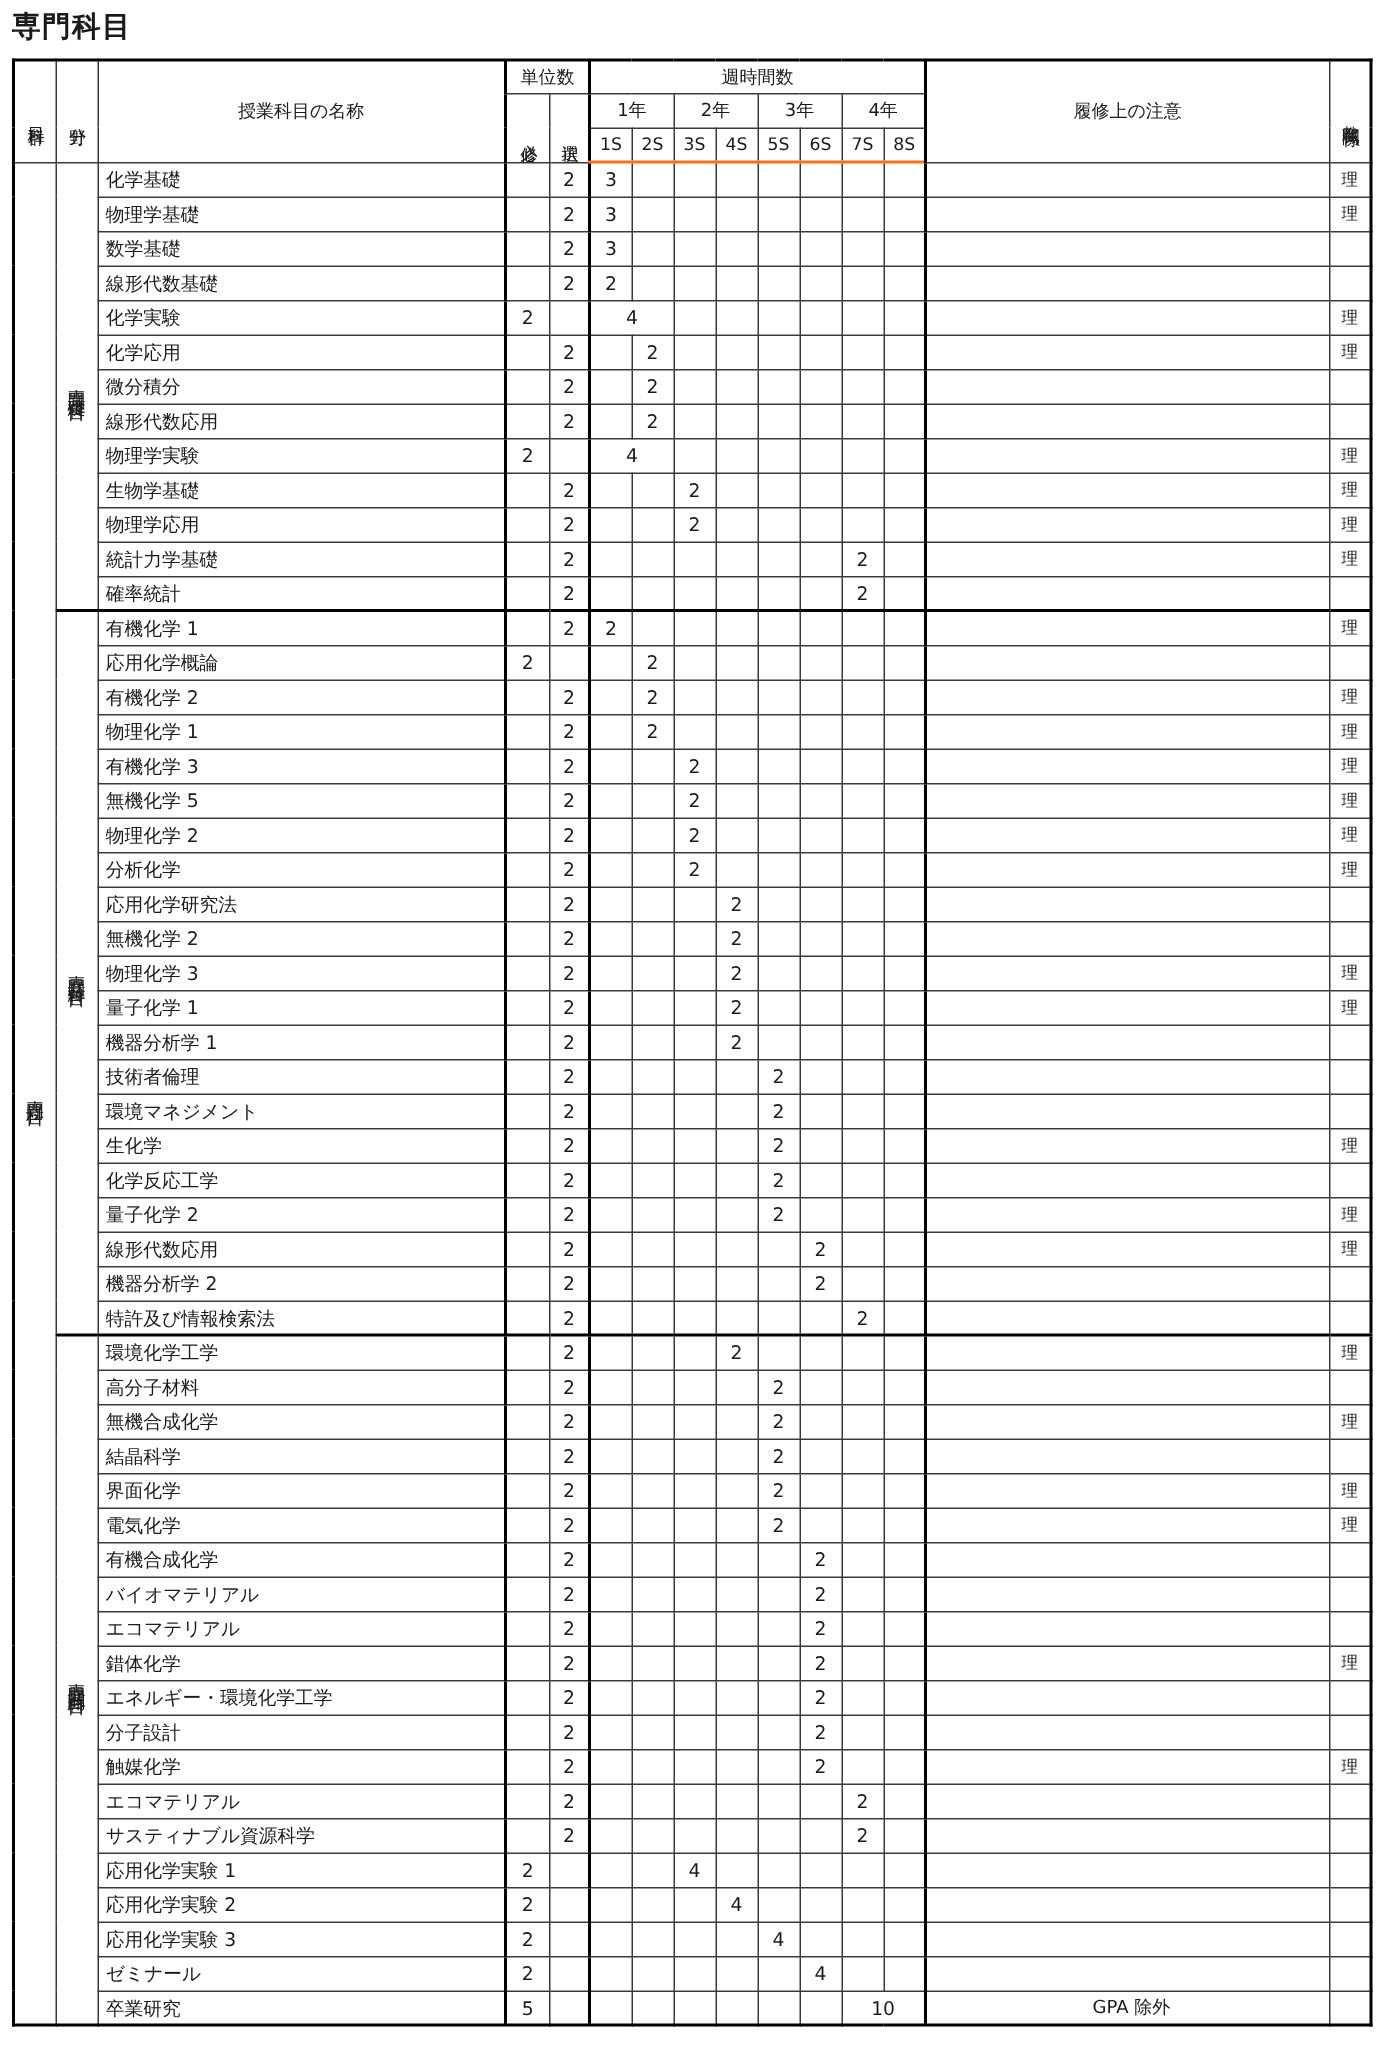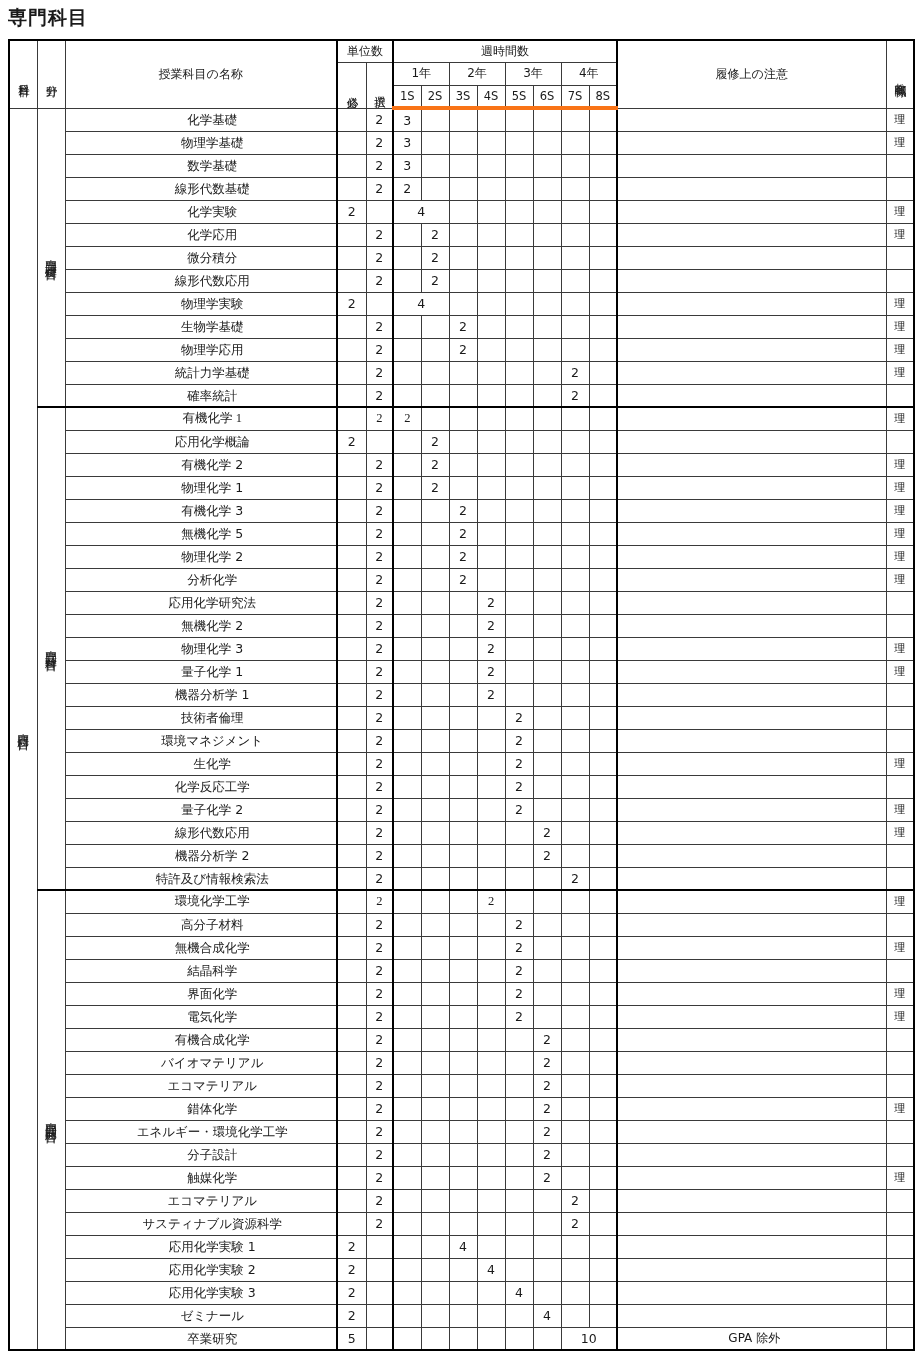--- a/index.html
+++ b/index.html
@@ -28,7 +28,7 @@
   thead tr.h1{height:22px;}
   thead tr.h2{height:23px;}
   thead tr.h3{height:23px;}
-  thead tr.h3 th{border-bottom:4px solid #f97316;font-size:11.5px;}
+  thead tr.h3 th{border-bottom:2px solid #f97316;font-size:11.5px;}
   tbody tr{height:23px;}
   tbody tr.group-start td{border-top:2px solid #000;font-family:Liberation Serif, serif;}
   .bl{border-left:2px solid #000 !important;}

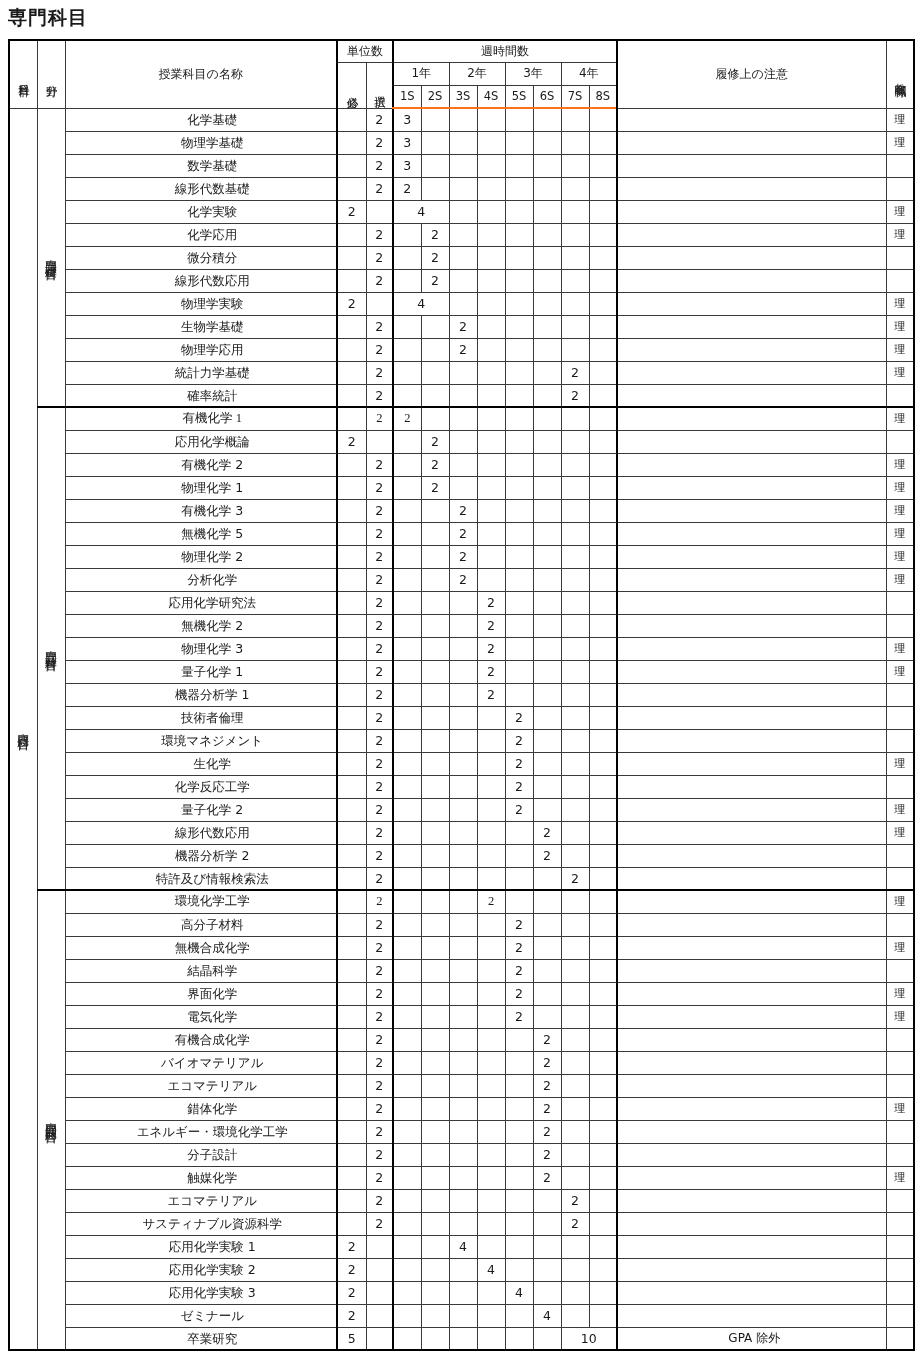--- a/index.html
+++ b/index.html
@@ -36,7 +36,7 @@
     writing-mode:vertical-rl;text-orientation:upright;
     letter-spacing:2px;display:inline-block;line-height:1;
   }
-  td.c-name{text-align:center;padding-left:23px;font-size:12.5px;}
+  td.c-name{text-align:left;padding-left:5px;font-size:12.5px;}
   td.c-num{font-size:12.5px;}
   td.c-note{text-align:center;padding-left:5px;font-size:12px;}
   td.c-teach{font-size:11px;}

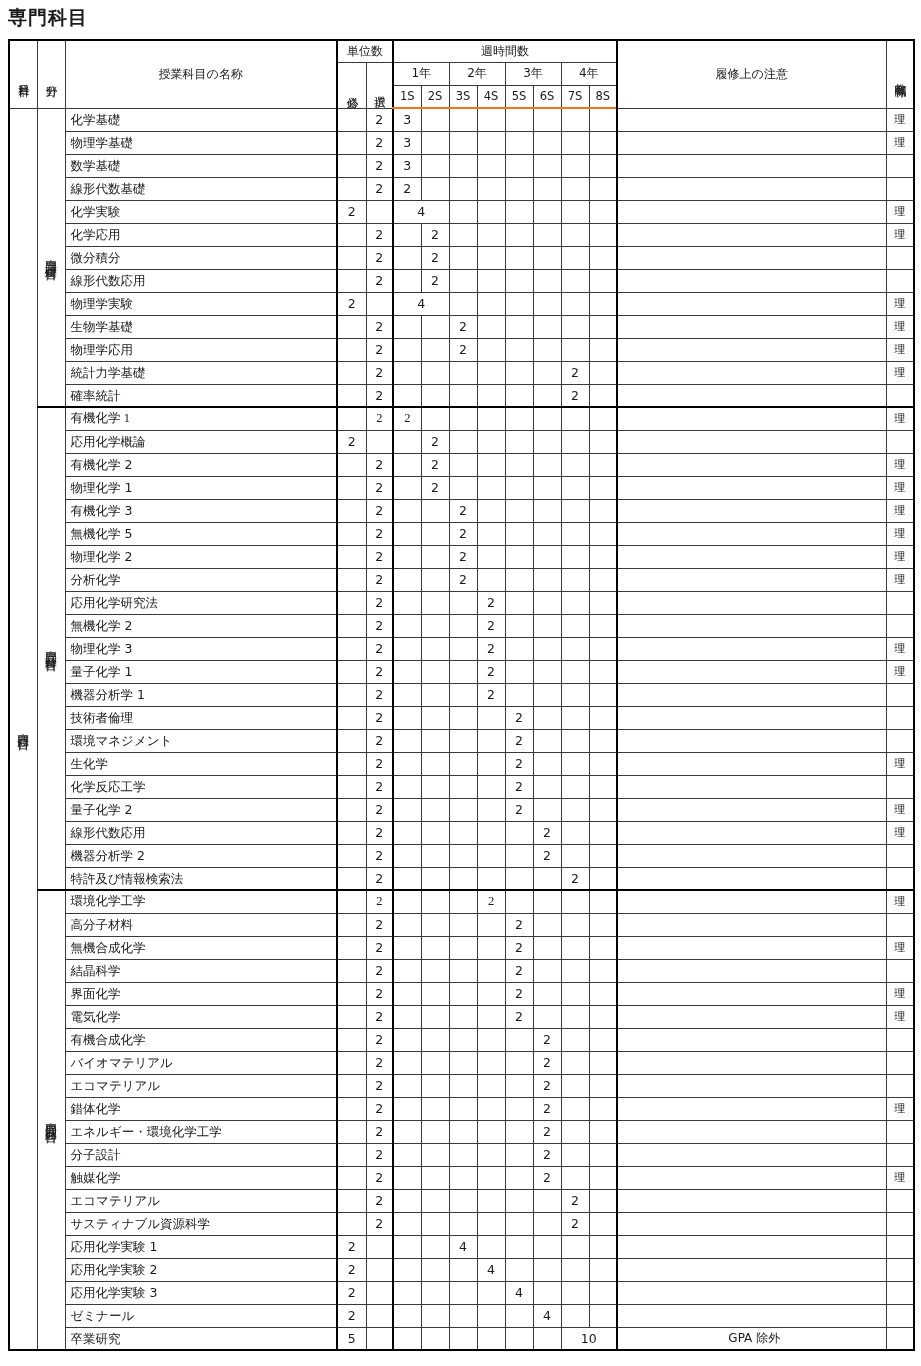--- a/index.html
+++ b/index.html
@@ -30,7 +30,7 @@
   thead tr.h3{height:23px;}
   thead tr.h3 th{border-bottom:2px solid #f97316;font-size:11.5px;}
   tbody tr{height:23px;}
-  tbody tr.group-start td{border-top:2px solid #000;font-family:Liberation Serif, serif;}
+  tbody tr.group-start td{border-top:2px solid #000;}
   .bl{border-left:2px solid #000 !important;}
   .vt{
     writing-mode:vertical-rl;text-orientation:upright;

